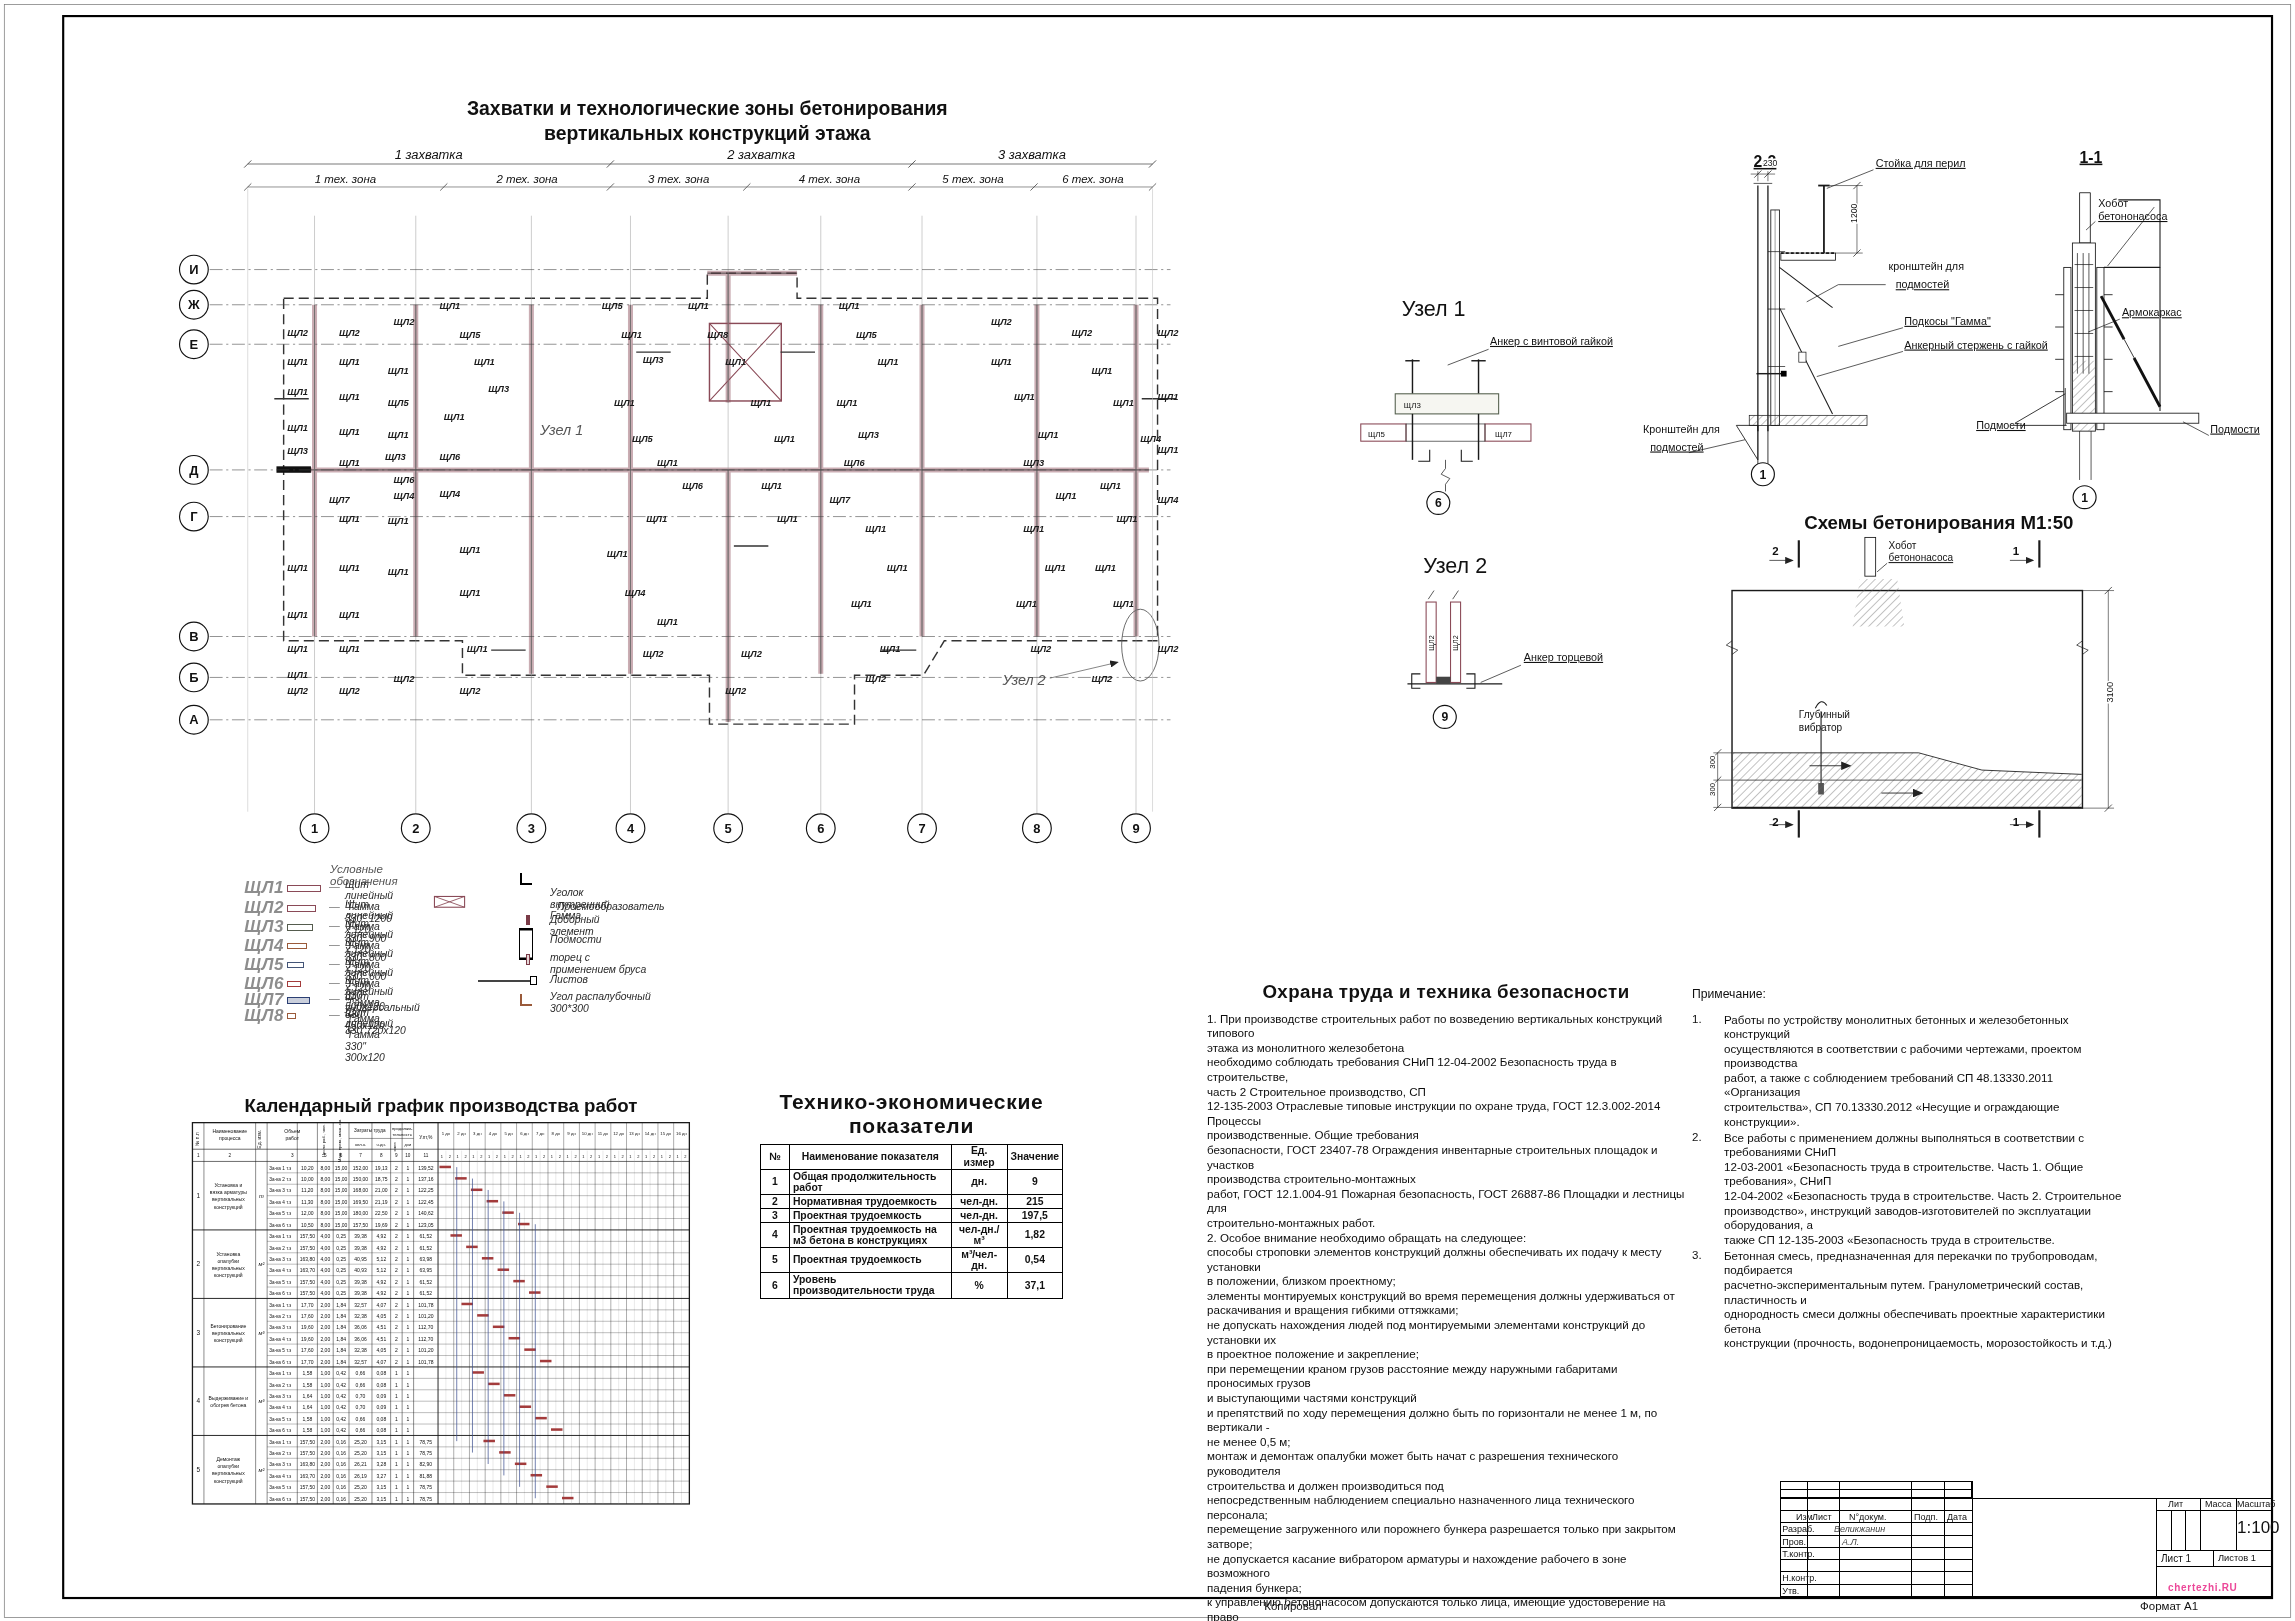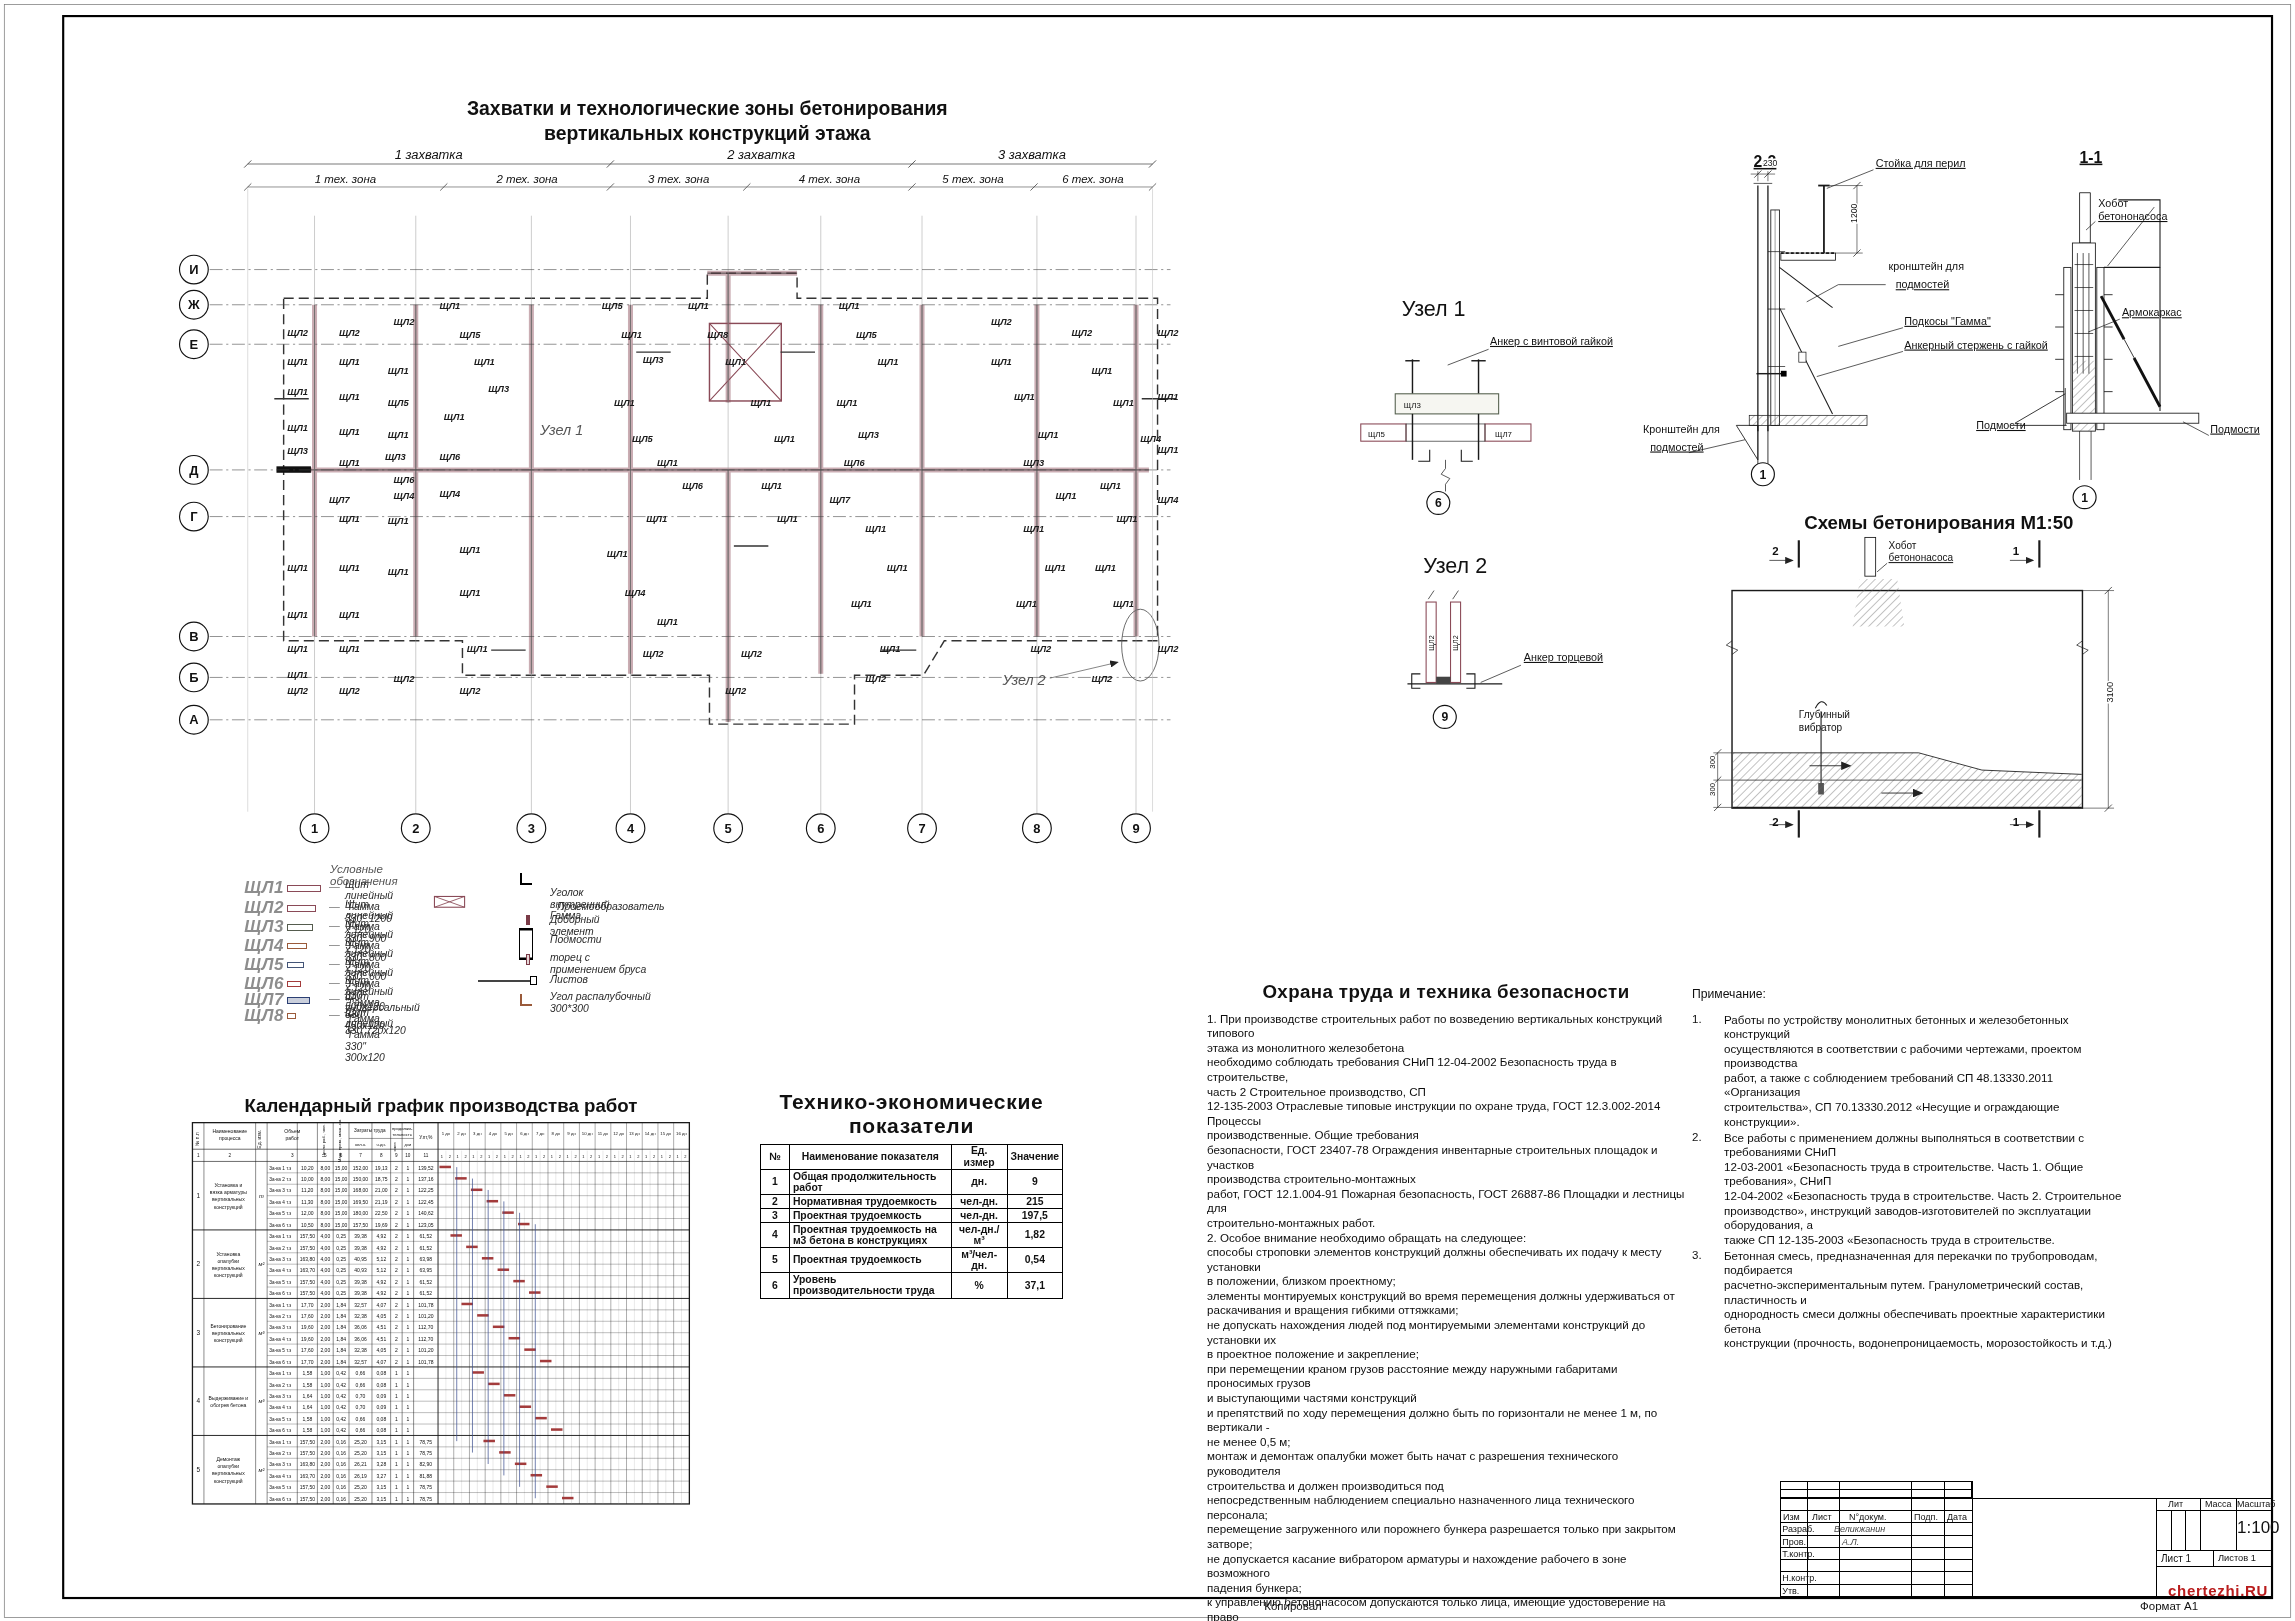--- a/index.html
+++ b/index.html
@@ -1107,7 +1107,7 @@
     <div class="tb-line" style="left:0;top:90px;width:192px;height:0.7px"></div>
     <div class="tb-line" style="left:0;top:103px;width:192px;height:0.7px"></div>
 
-    <div class="tb-txt" style="left:3px;top:32px">Изм</div>
+    <div class="tb-txt" style="left:16px;top:32px">Изм</div>
     <div class="tb-txt" style="left:32px;top:32px">Лист</div>
     <div class="tb-txt" style="left:69px;top:32px">N°докум.</div>
     <div class="tb-txt" style="left:134px;top:32px">Подп.</div>

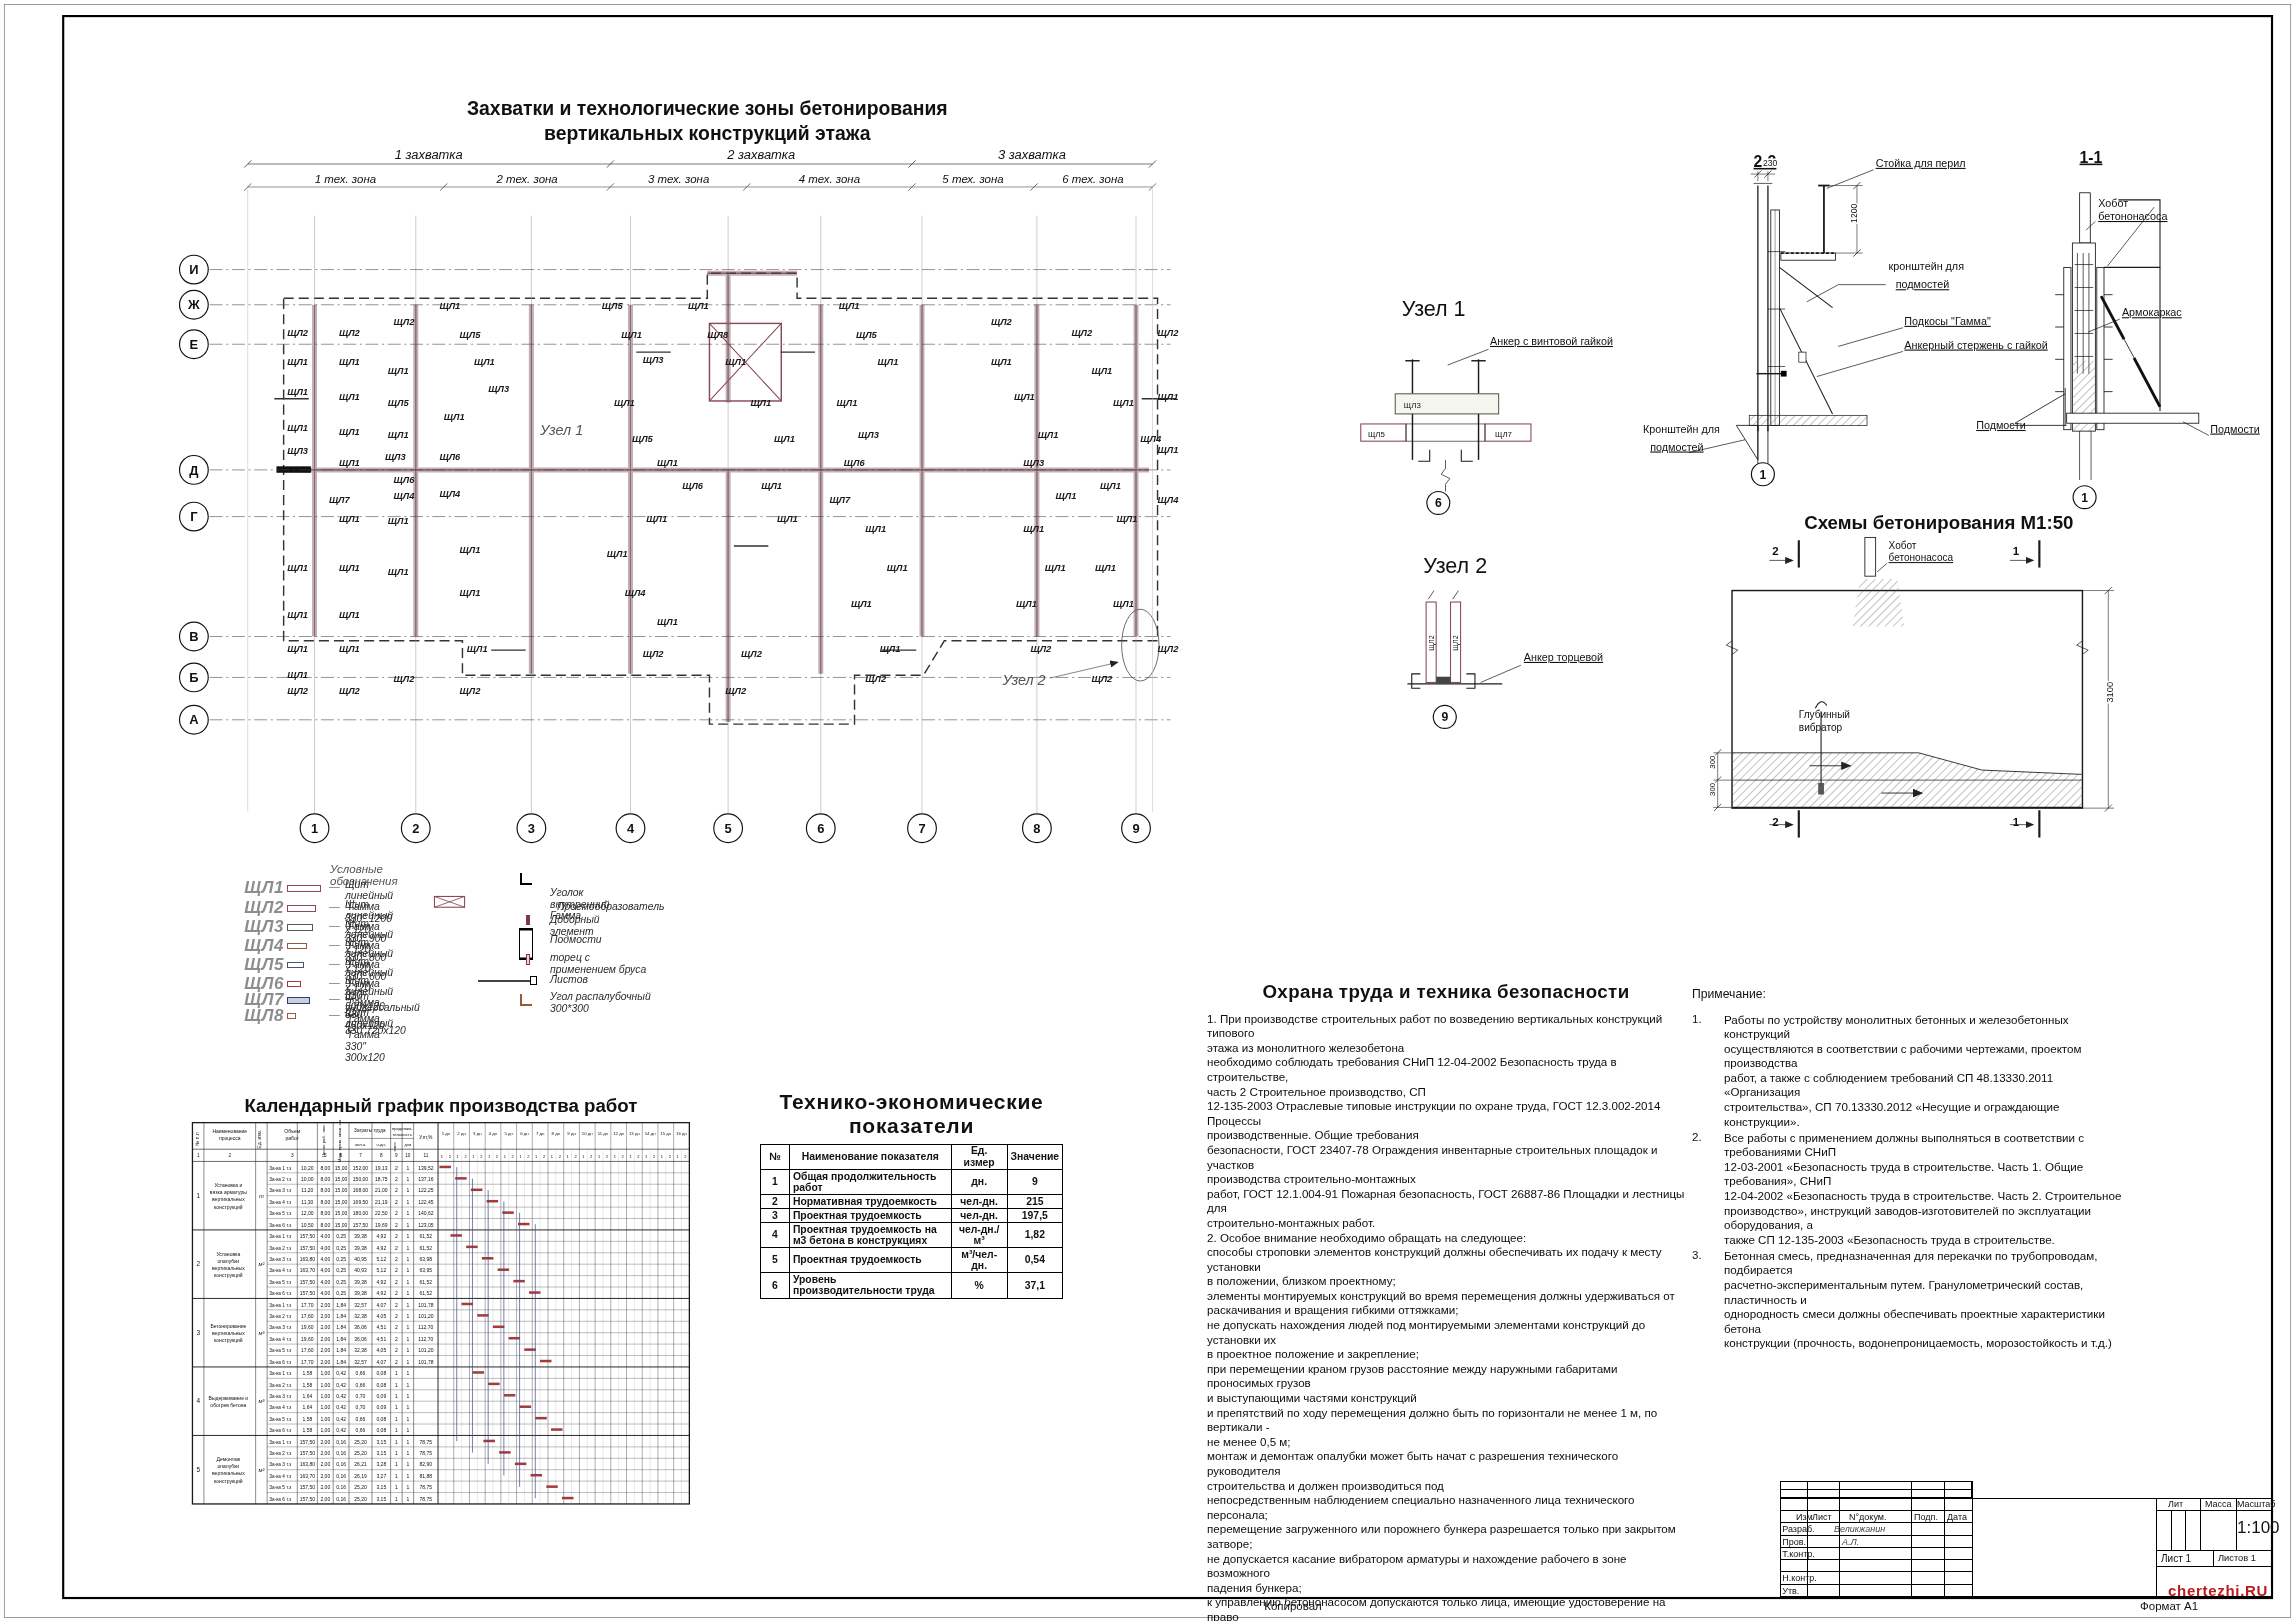--- a/index.html
+++ b/index.html
@@ -28,7 +28,7 @@
   
   .tb-line{position:absolute;background:#000;}
   .tb-txt{position:absolute;font-size:9px;line-height:1;}
-  .wm{position:absolute;font-size:15px;font-weight:bold;color:#b91c1c;letter-spacing:0.7px;}
+  .wm{position:absolute;font-size:10px;font-weight:bold;color:#ec4899;letter-spacing:0.7px;}
 </style>
 </head>
 <body>

